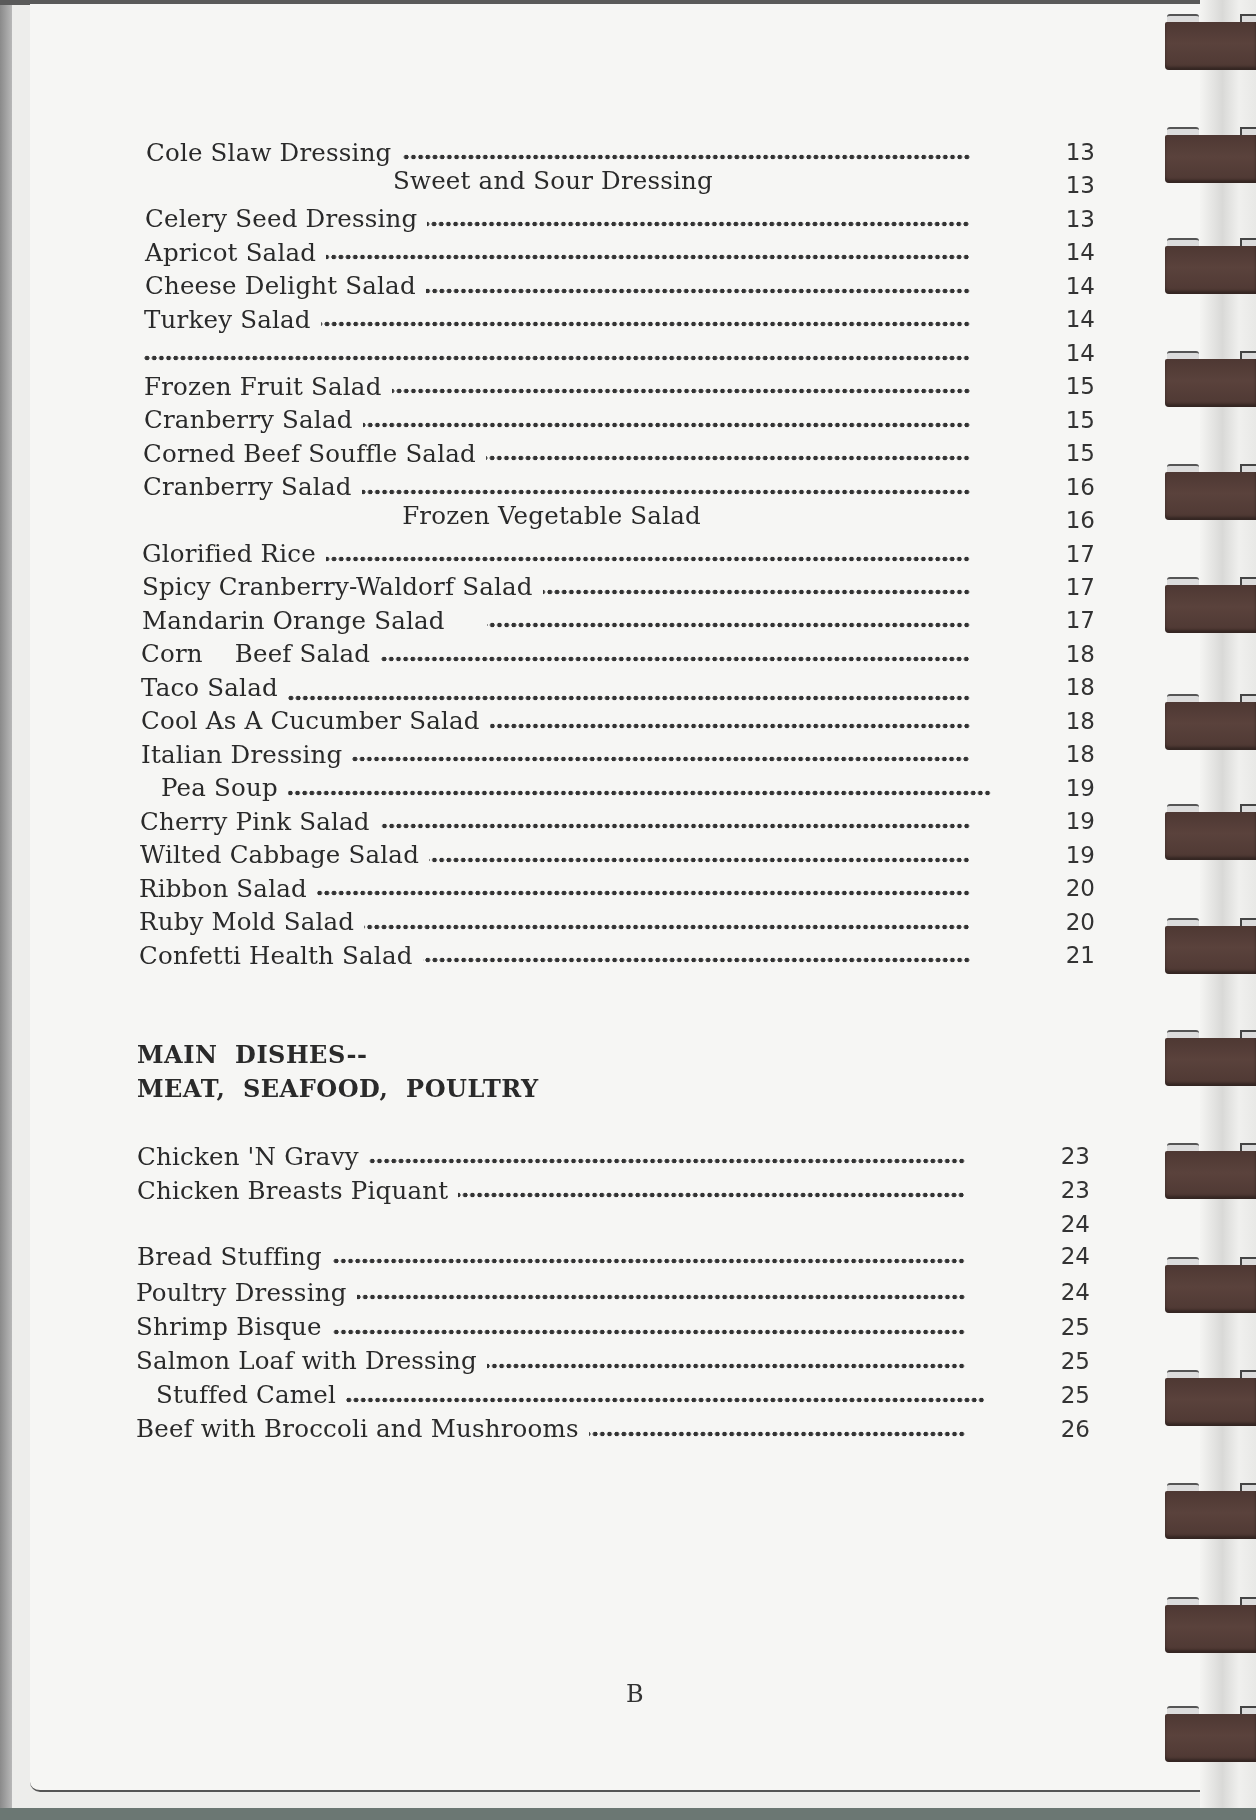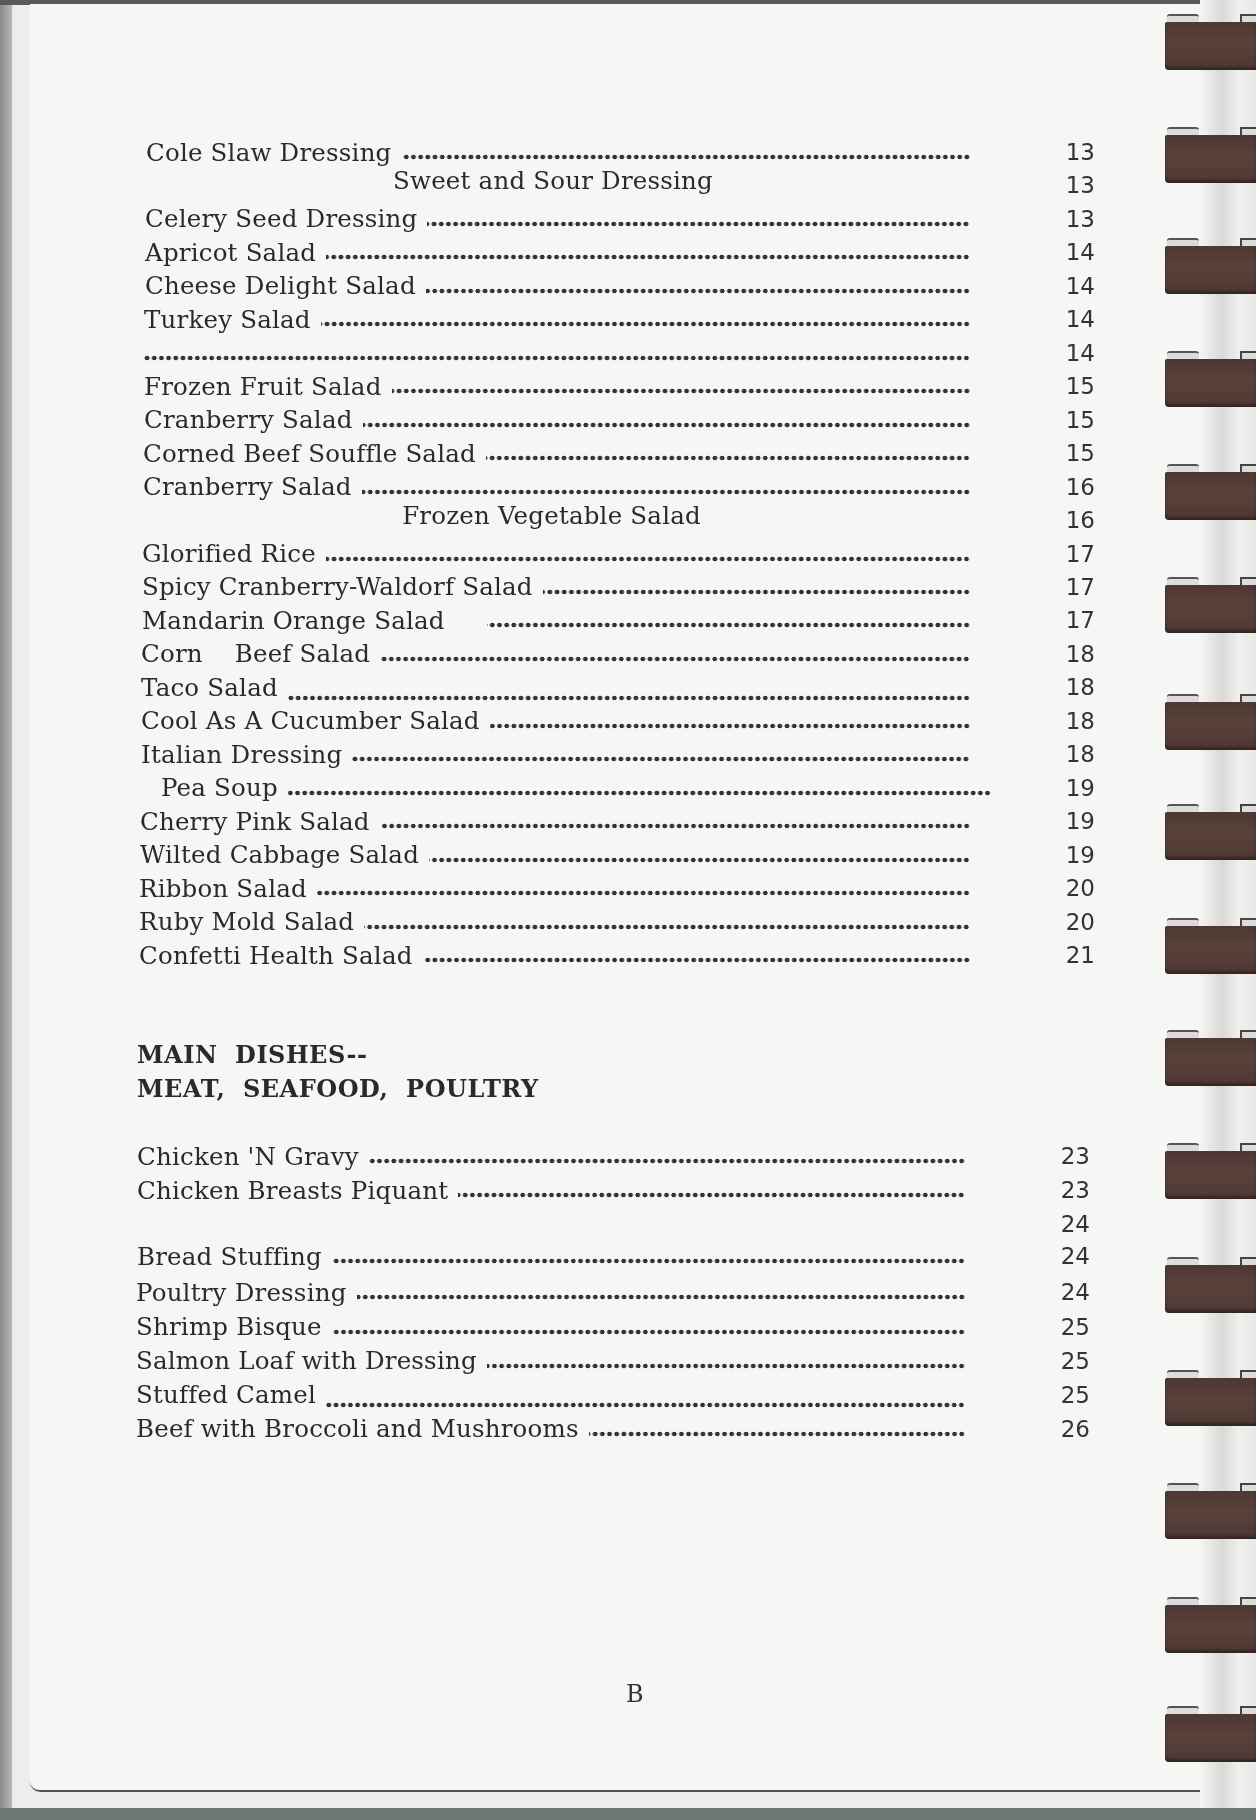--- a/index.html
+++ b/index.html
@@ -265,7 +265,7 @@
       <span class="page-num">25</span>
     </div>
     <div class="toc-row" style="left: 136px; top: 1377.7px; width: 954px;">
-      <div style="display: flex; align-items: flex-end; width: 829px;">
+      <div style="display: flex; align-items: center; width: 829px; margin-left: 20px;">
         <span class="entry-title">Stuffed Camel</span>
         <span class="leader"></span>
       </div>

